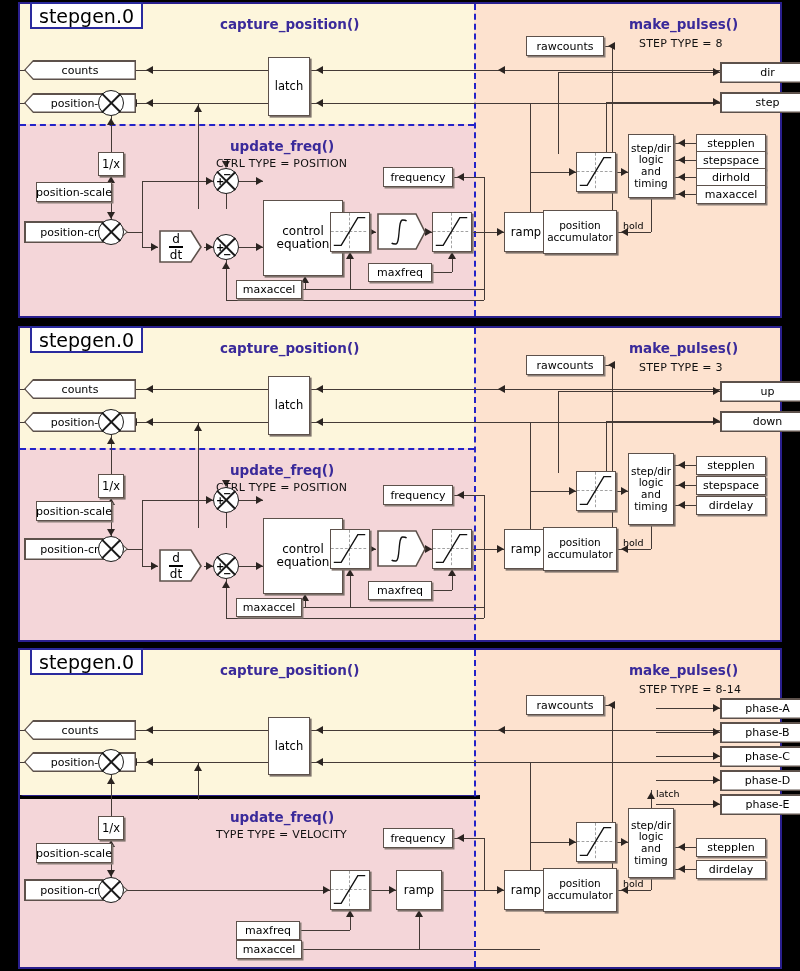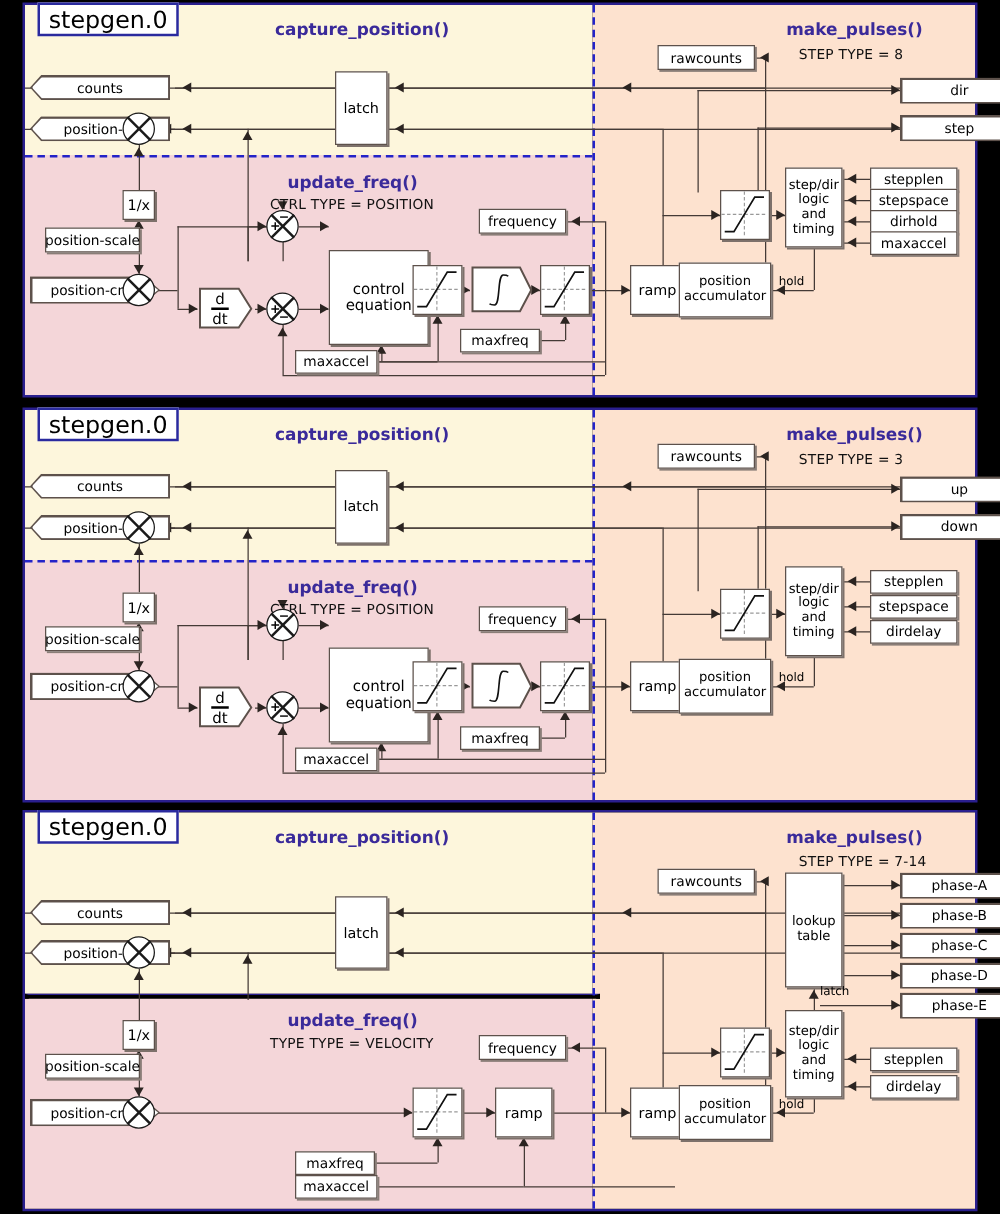--- a/index.html
+++ b/index.html
@@ -615,7 +615,7 @@
         <div class="arw arw-u" style="left: 395px; top: 260px;"></div>
         <div class="ln lnh" style="left: 399px; top: 299px; width: 121px;"></div>
         <div class="sect" style="left: 609px; top: 12px;">make_pulses()</div>
-        <div class="subsect" style="left: 619px; top: 33px;">STEP TYPE = 7-14</div>
+        <div class="subsect" style="left: 619px; top: 33px;">STEP TYPE = 8-14</div>
         <div class="tag" style="left: 506px; top: 45px; width: 78px; height: 20px;">rawcounts</div>
         <div class="ln lnh" style="left: 584px; top: 55px; width: 8px;"></div>
         <div class="arw arw-l" style="left: 588px; top: 51px;"></div>

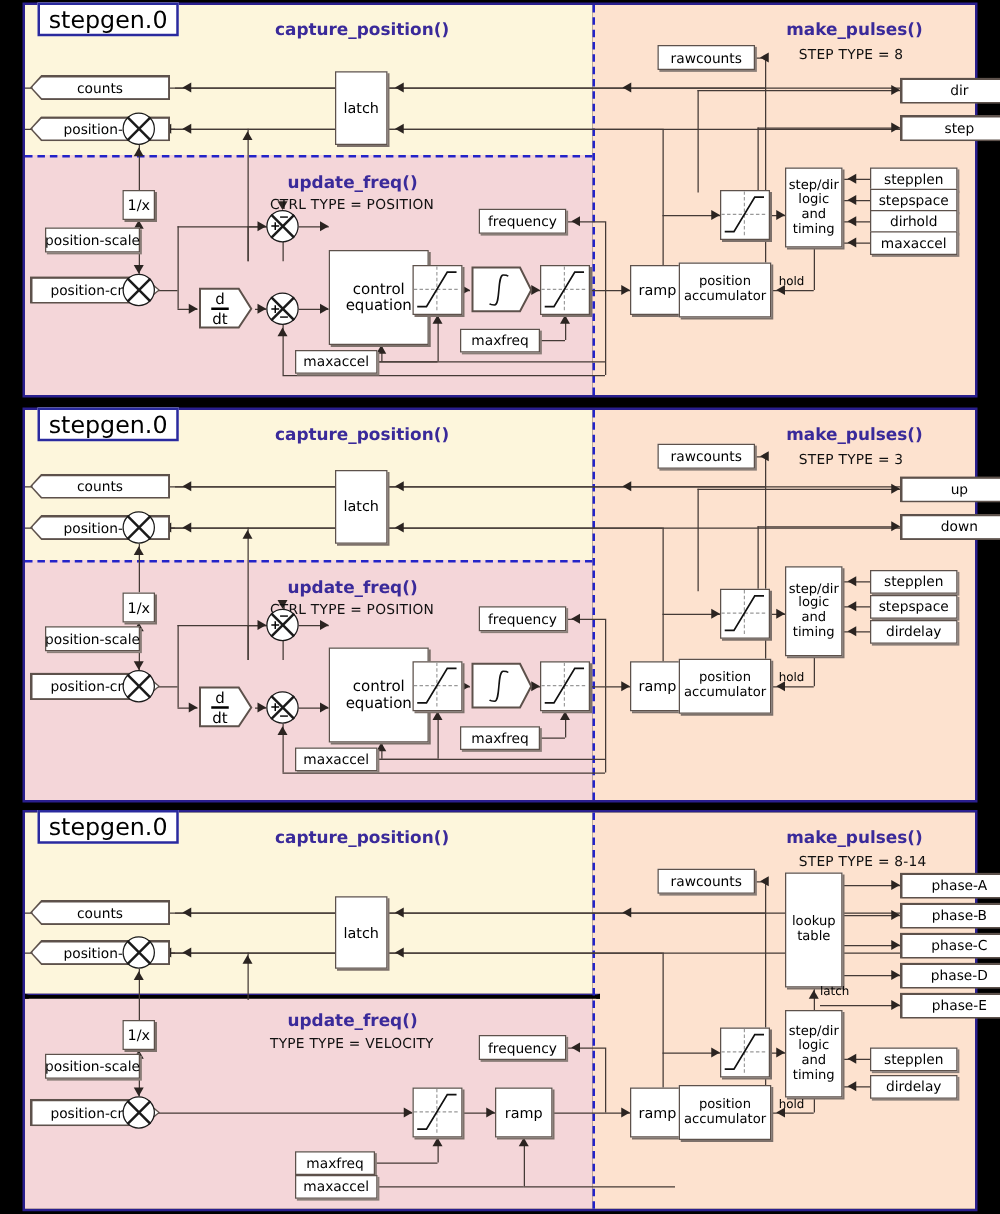--- a/index.html
+++ b/index.html
@@ -698,12 +698,6 @@
         </div>
         <div class="ln lnh" style="left: 636px; top: 154px; width: 64px;"></div>
         <div class="arw arw-r" style="left: 693px; top: 150px;"></div>
-        <div class="blk sm" style="left: 608px; top: 48px; width: 46px; height: 92px;">
-          <div>
-            <div>lookup</div>
-            <div>table</div>
-          </div>
-        </div>
         <div class="ln lnv" style="left: 631px; top: 140px; height: 18px;"></div>
         <div class="arw arw-u" style="left: 627px; top: 142px;"></div>
         <div class="lbl" style="left: 636px; top: 138px;">latch</div>

